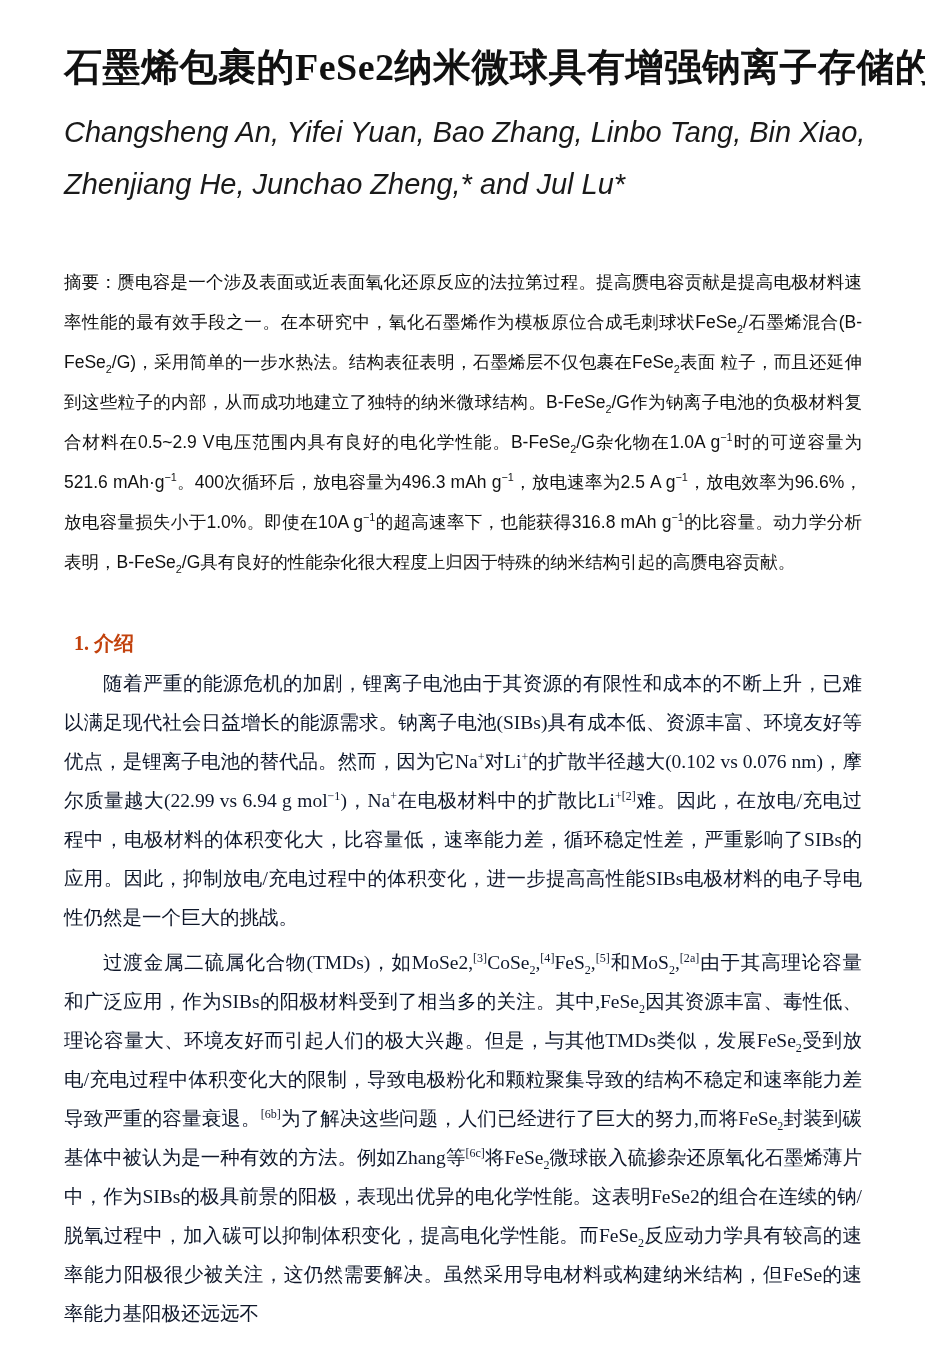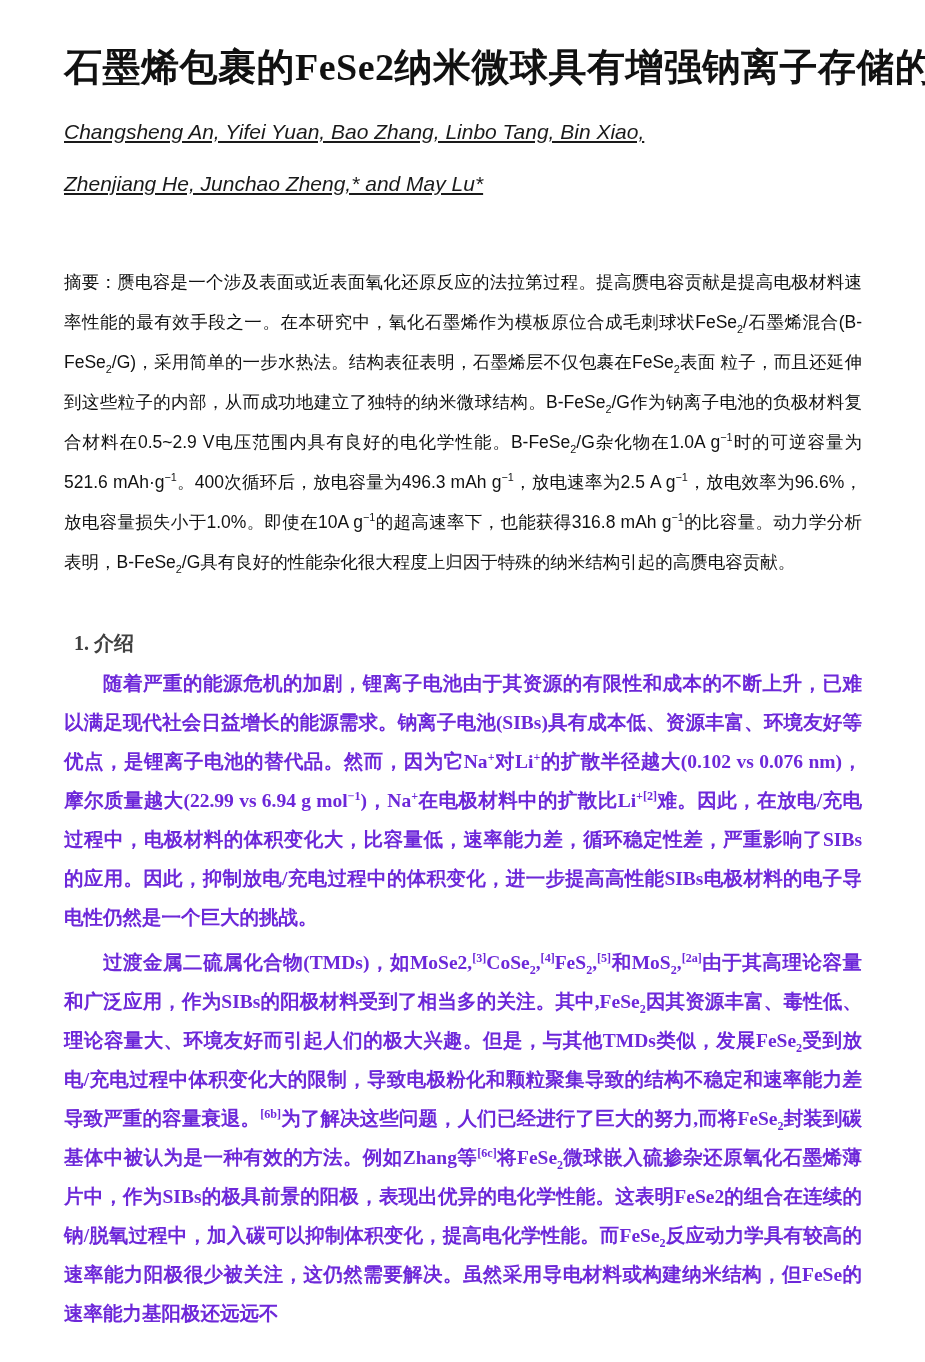--- a/index.html
+++ b/index.html
@@ -37,10 +37,9 @@
     margin-top: 6px;
     font-family: "Liberation Sans", sans-serif;
     font-style: italic;
-    font-size: 21px;
+    font-size: 29px;
     line-height: 52px;
     color: #1a1a1a;
-    text-decoration: underline;
   }
   .authors .aline { display: block; white-space: nowrap; }
   

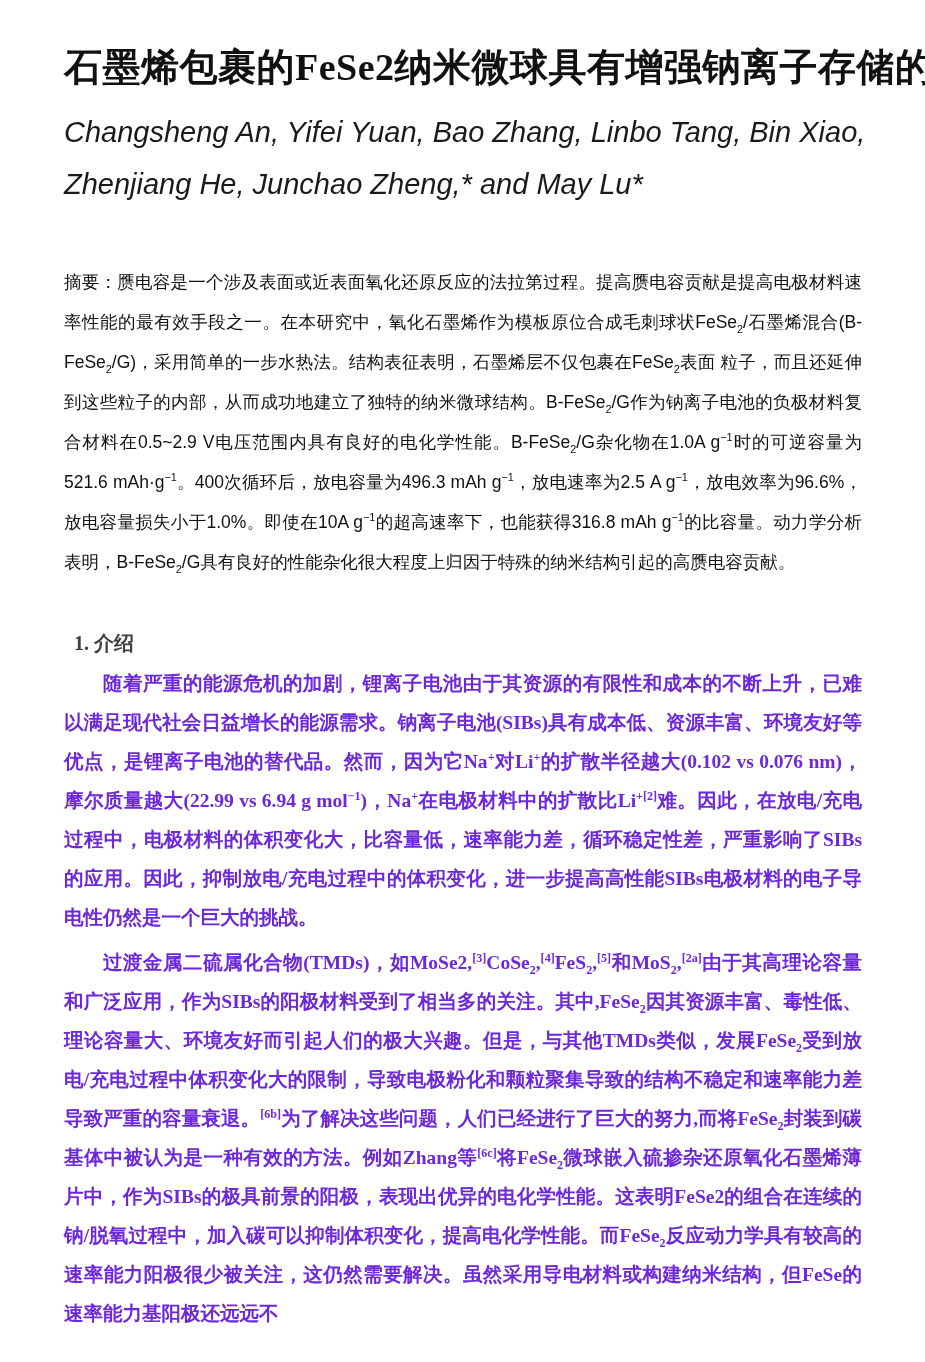--- a/index.html
+++ b/index.html
@@ -87,7 +87,7 @@
 
   <div class="authors">
     <span class="aline">Changsheng An, Yifei Yuan, Bao Zhang, Linbo Tang, Bin Xiao,</span>
-    <span class="aline">Zhenjiang He, Junchao Zheng,* and May Lu*</span>
+    <span class="aline">Zhenjiang He, Junchao Zheng,* and Jul Lu*</span>
   </div>
 
   <p class="abstract">摘要：赝电容是一个涉及表面或近表面氧化还原反应的法拉第过程。提高赝电容贡献是提高电极材料速率性能的最有效手段之一。在本研究中，氧化石墨烯作为模板原位合成毛刺球状FeSe<sub>2</sub>/石墨烯混合(B-FeSe<sub>2</sub>/G)，采用简单的一步水热法。结构表征表明，石墨烯层不仅包裹在FeSe<sub>2</sub>表面 粒子，而且还延伸到这些粒子的内部，从而成功地建立了独特的纳米微球结构。B-FeSe<sub>2</sub>/G作为钠离子电池的负极材料复合材料在0.5~2.9 V电压范围内具有良好的电化学性能。B-FeSe<sub>2</sub>/G杂化物在1.0A g<sup>−1</sup>时的可逆容量为 521.6 mAh·g<sup>−1</sup>。400次循环后，放电容量为496.3 mAh g<sup>−1</sup>，放电速率为2.5 A g<sup>−1</sup>，放电效率为96.6%，放电容量损失小于1.0%。即使在10A g<sup>−1</sup>的超高速率下，也能获得316.8 mAh g<sup>−1</sup>的比容量。动力学分析表明，B-FeSe<sub>2</sub>/G具有良好的性能杂化很大程度上归因于特殊的纳米结构引起的高赝电容贡献。</p>

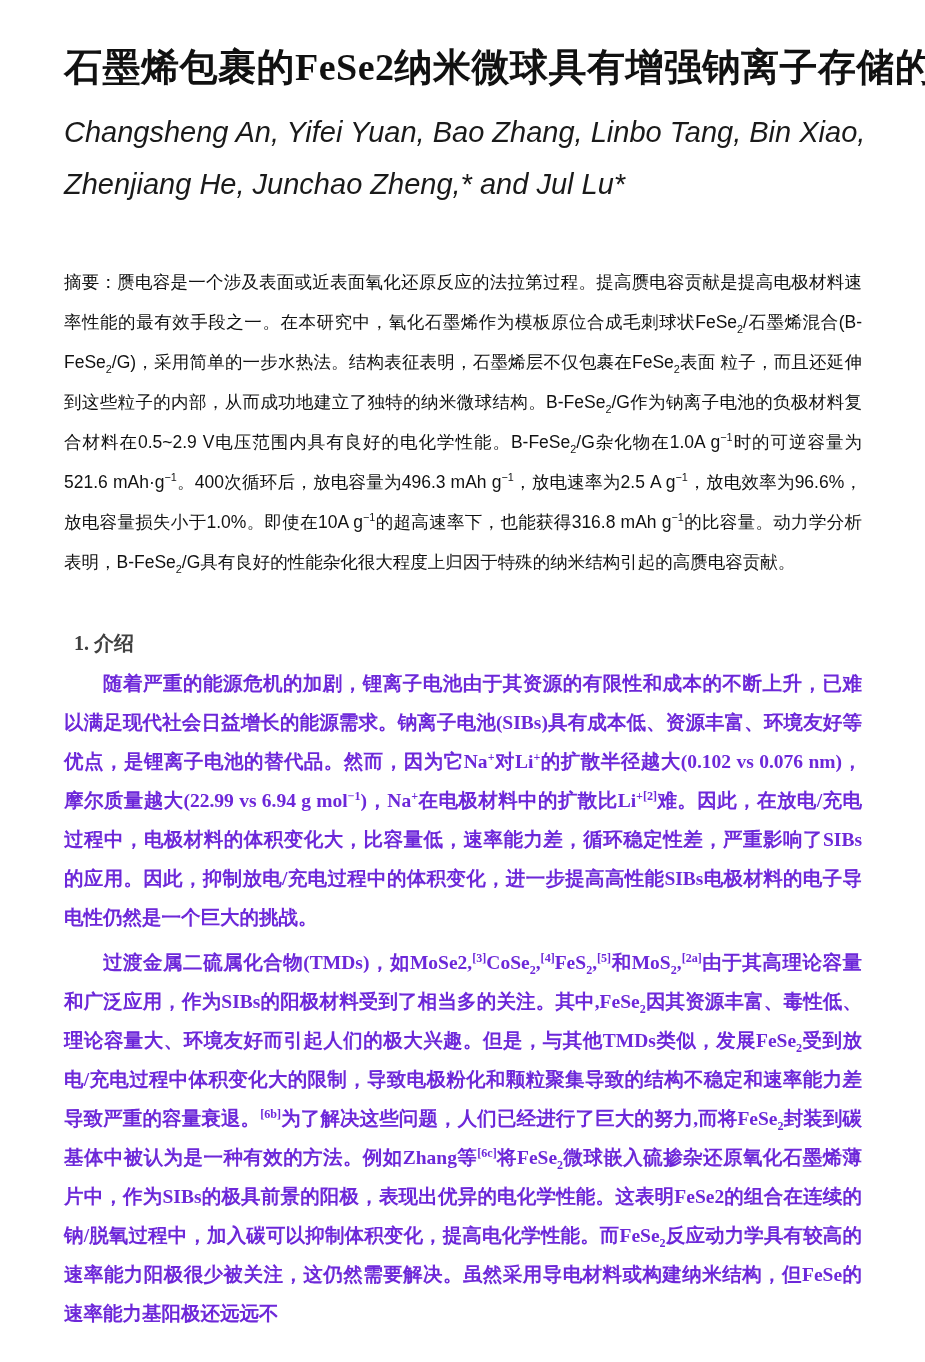--- a/index.html
+++ b/index.html
@@ -59,7 +59,7 @@
     font-weight: bold;
     font-size: 20px;
     line-height: 30px;
-    color: #404040;
+    color: #c2410c;
   }
   
   .body-para {

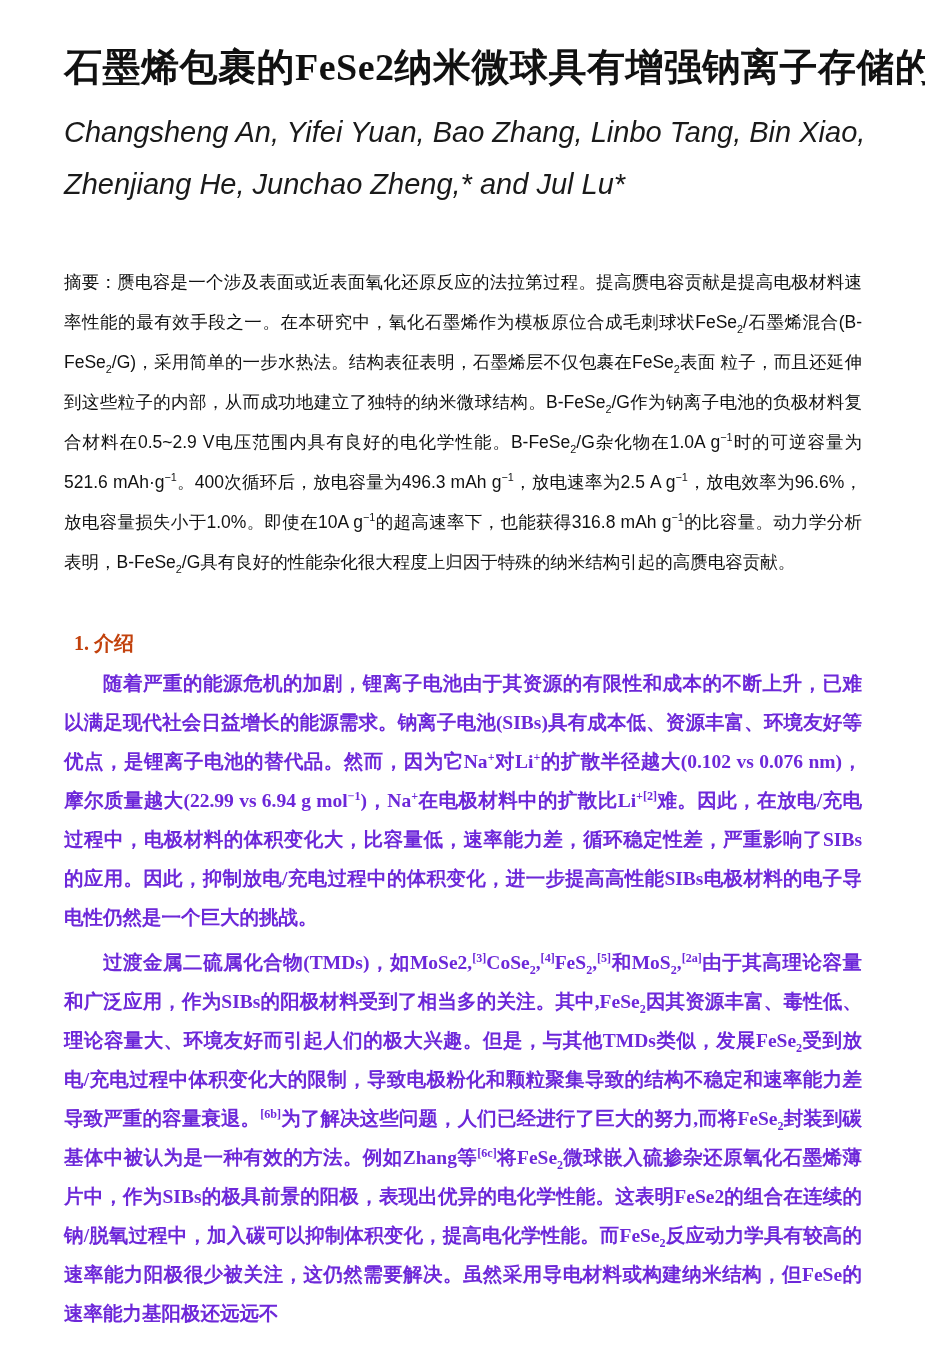--- a/index.html
+++ b/index.html
@@ -68,8 +68,7 @@
     line-height: 39px;
     text-align: justify;
     text-indent: 2em;
-    color: #6d28d9;
-    font-weight: bold;
+    color: #0f172a;
   }
   sup, sub {
     font-size: 62%;

